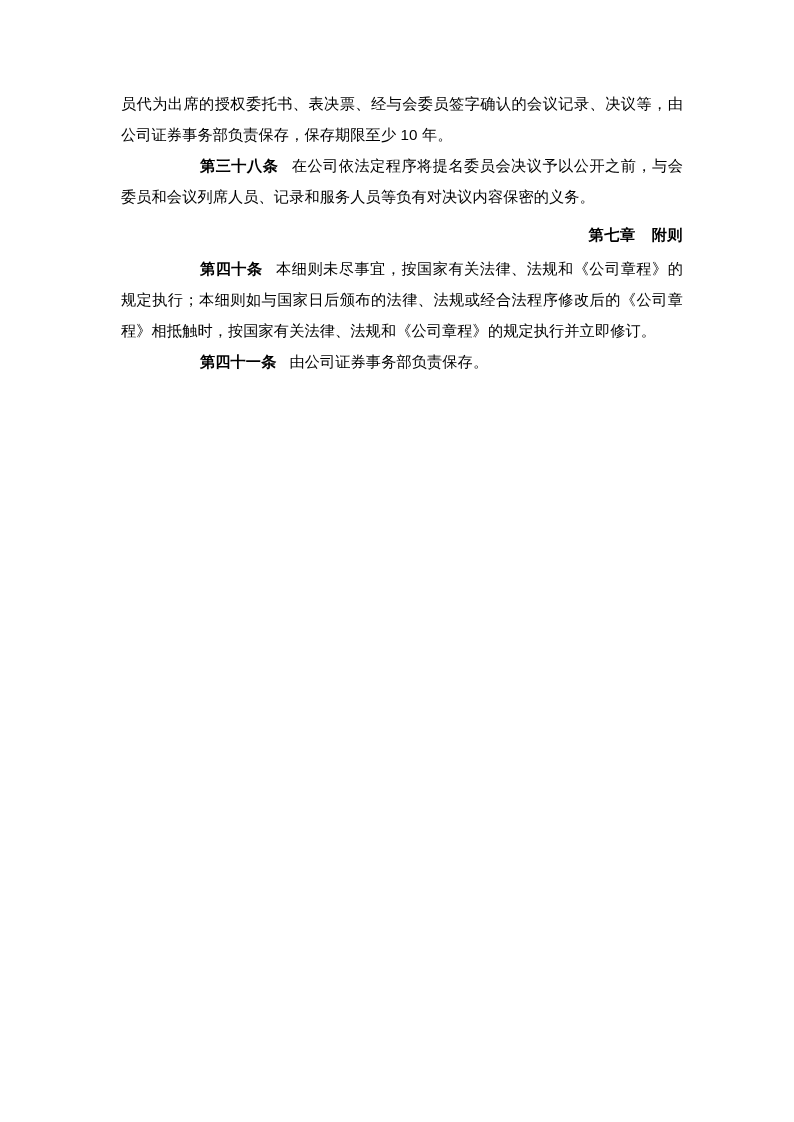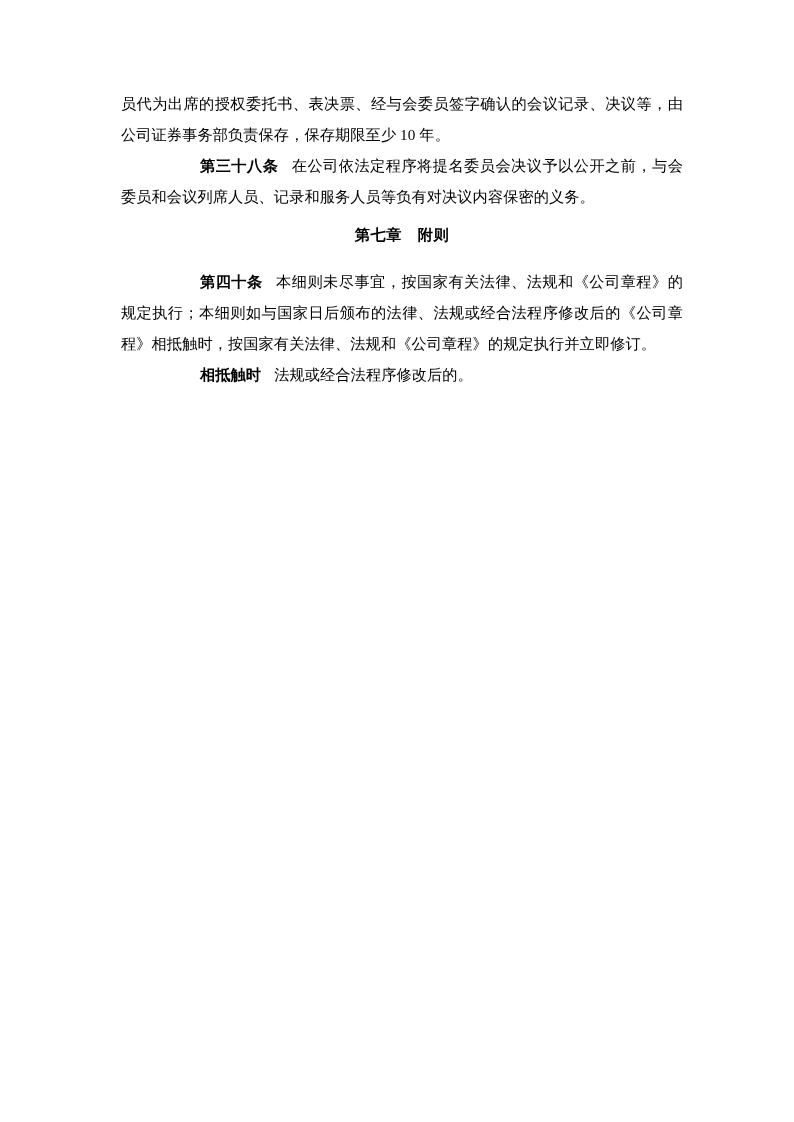--- a/index.html
+++ b/index.html
@@ -14,7 +14,7 @@
     background: #ffffff;
     margin: 0 auto;
     overflow: hidden;
-    font-family: Liberation Serif, serif;
+    font-family: Liberation Sans, sans-serif;
     color: #000000;
   }
   .content {

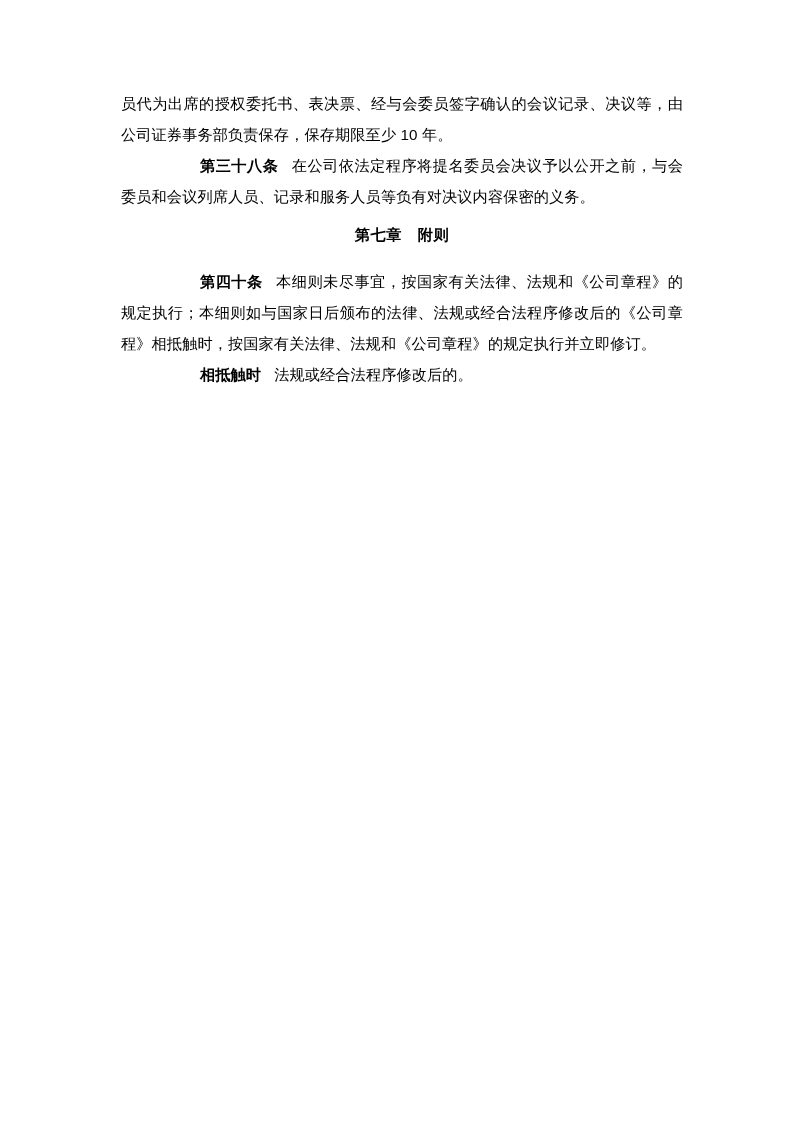--- a/index.html
+++ b/index.html
@@ -46,12 +46,12 @@
     width: 13px;
   }
   .chapter-heading {
-    text-align: center;
+    text-align: right;
     font-weight: bold;
     font-size: 15.2px;
     line-height: 31px;
     margin-top: 7px;
-    margin-bottom: 16px;
+    margin-bottom: 3px;
     letter-spacing: 0.5px;
   }
   .chapter-heading .sep {

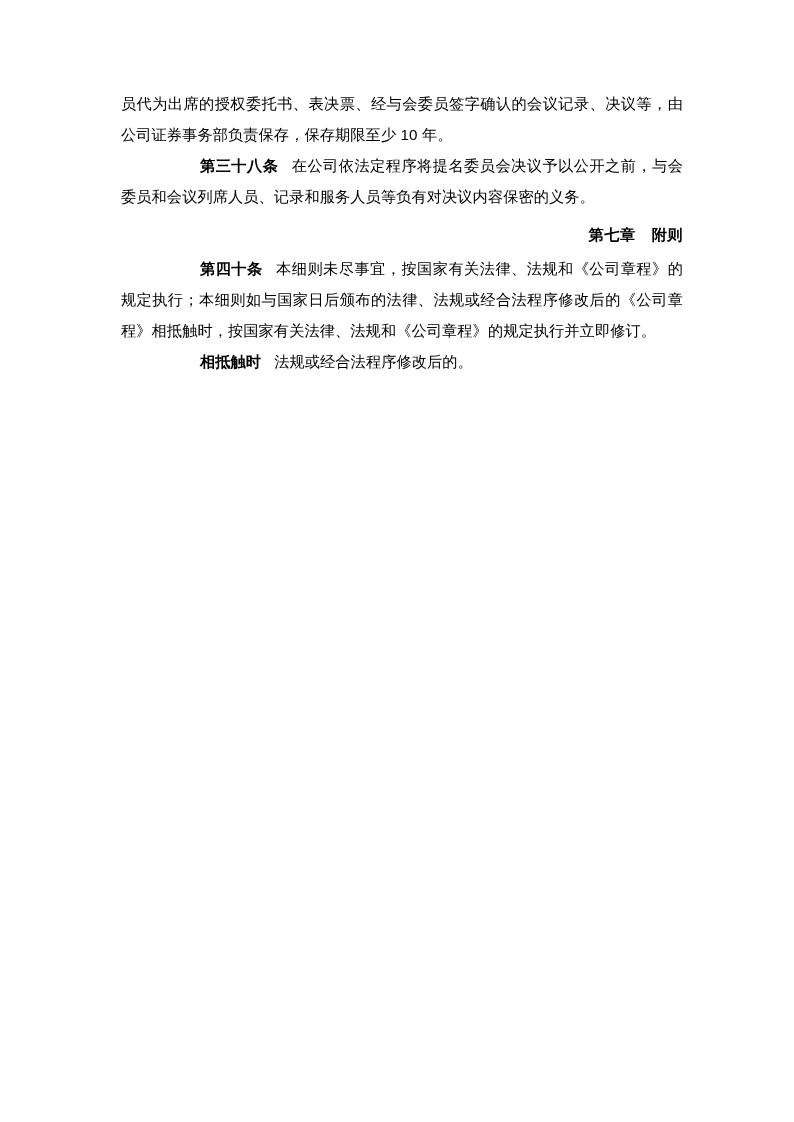--- a/index.html
+++ b/index.html
@@ -77,7 +77,7 @@
 
     <p class="indent para-block"><span class="art-label">第四十条</span><span class="gap-after-label"></span><span>本细则未尽事宜，按国家有关法律、法规和《公司章程》的规定执行；本细则如与国家日后颁布的法律、法规或经合法程序修改后的《公司章程》相抵触时，按国家有关法律、法规和《公司章程》的规定执行并立即修订。</span></p>
 
-    <p class="indent para-block"><span class="art-label">相抵触时</span><span class="gap-after-label"></span><span>法规或经合法程序修改后的。</span></p>
+    <p class="indent para-block"><span class="art-label">第四十一条</span><span class="gap-after-label"></span><span>法规或经合法程序修改后的。</span></p>
 
   </div>
 </div>

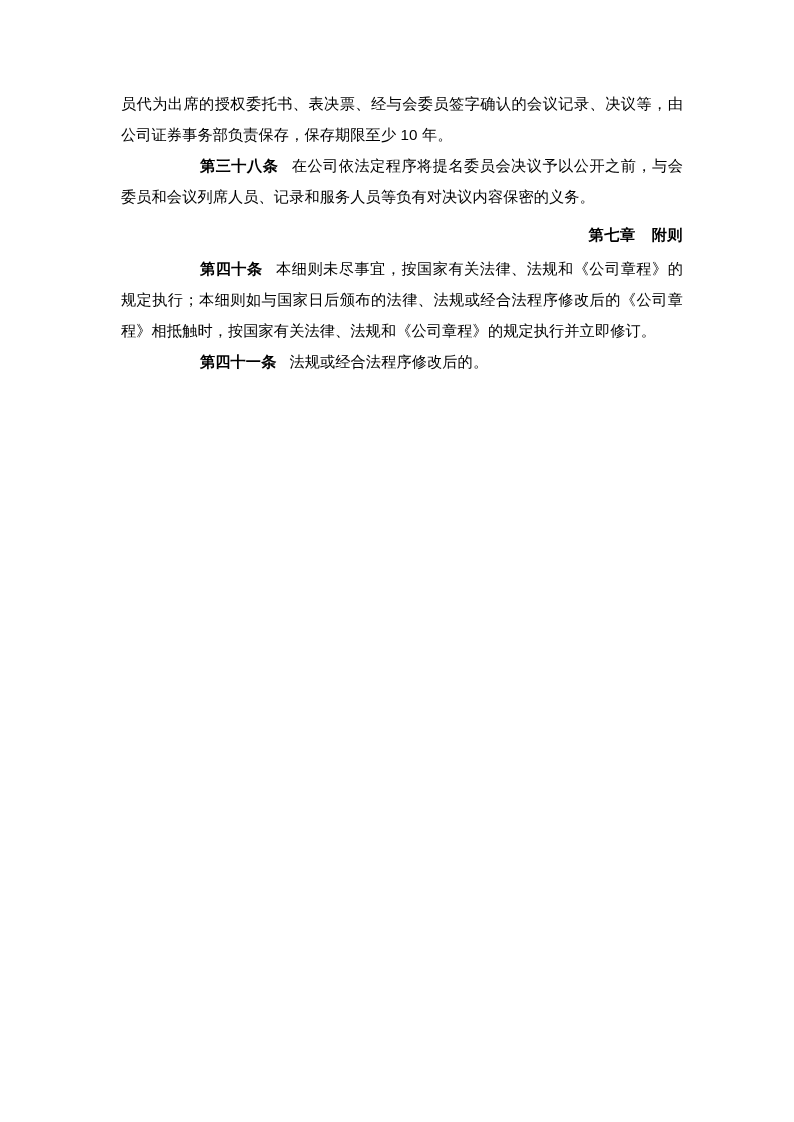--- a/index.html
+++ b/index.html
@@ -77,7 +77,7 @@
 
     <p class="indent para-block"><span class="art-label">第四十条</span><span class="gap-after-label"></span><span>本细则未尽事宜，按国家有关法律、法规和《公司章程》的规定执行；本细则如与国家日后颁布的法律、法规或经合法程序修改后的《公司章程》相抵触时，按国家有关法律、法规和《公司章程》的规定执行并立即修订。</span></p>
 
-    <p class="indent para-block"><span class="art-label">第四十一条</span><span class="gap-after-label"></span><span>法规或经合法程序修改后的。</span></p>
+    <p class="indent para-block"><span class="art-label">第四十一条</span><span class="gap-after-label"></span><span>由公司证券事务部负责保存。</span></p>
 
   </div>
 </div>

